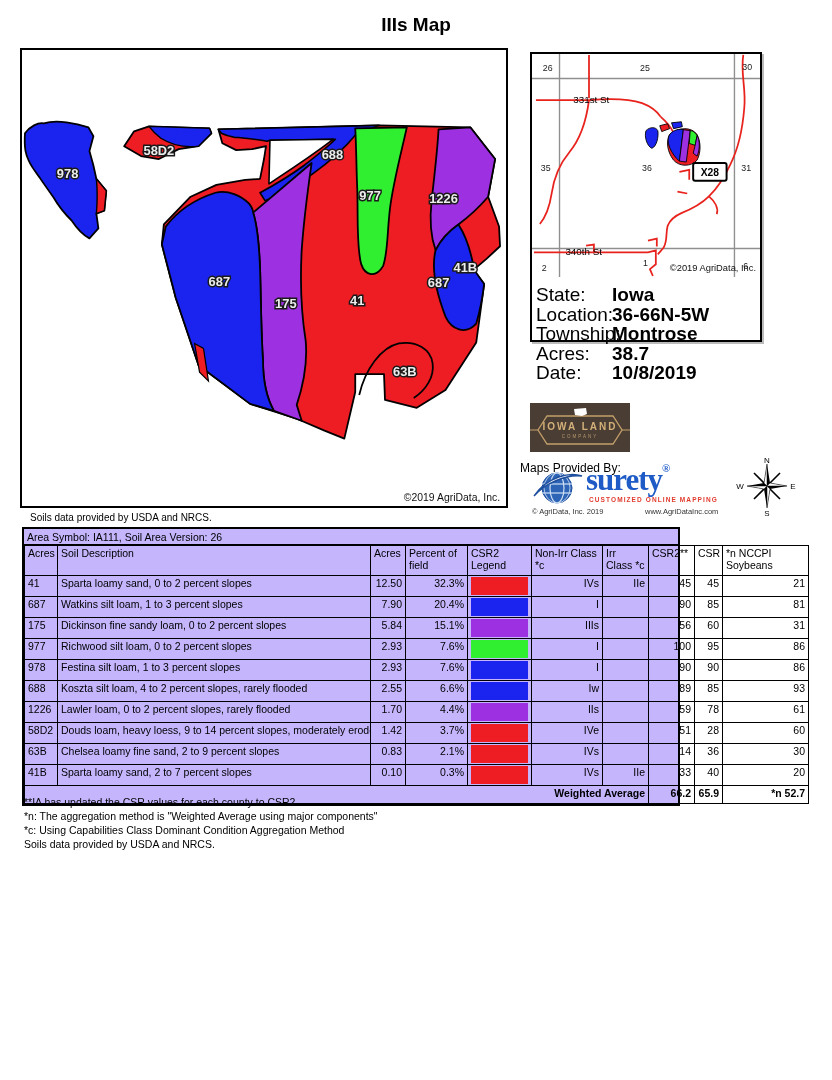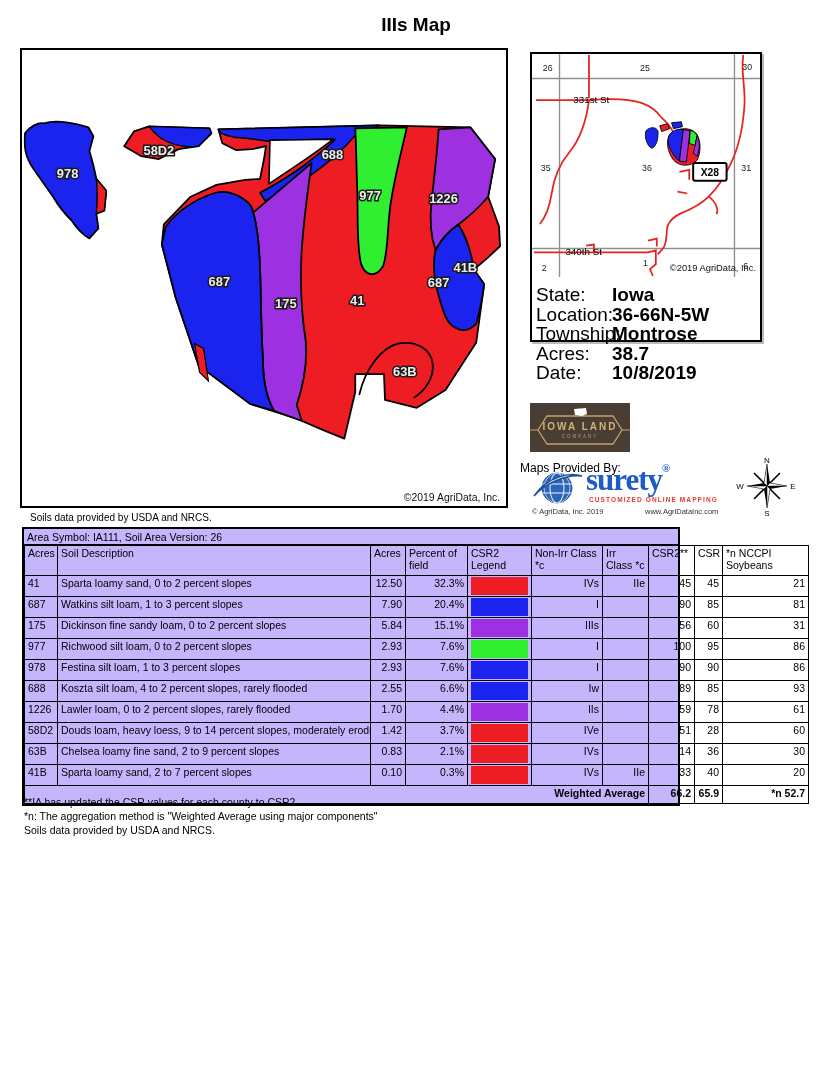--- a/index.html
+++ b/index.html
@@ -400,6 +400,7 @@
 <div class="abs footnotes">
   <div>**IA has updated the CSR values for each county to CSR2.</div>
   <div>*n: The aggregation method is "Weighted Average using major components"</div>
+  <div>*c: Using Capabilities Class Dominant Condition Aggregation Method</div>
   <div>Soils data provided by USDA and NRCS.</div>
 </div>
 

